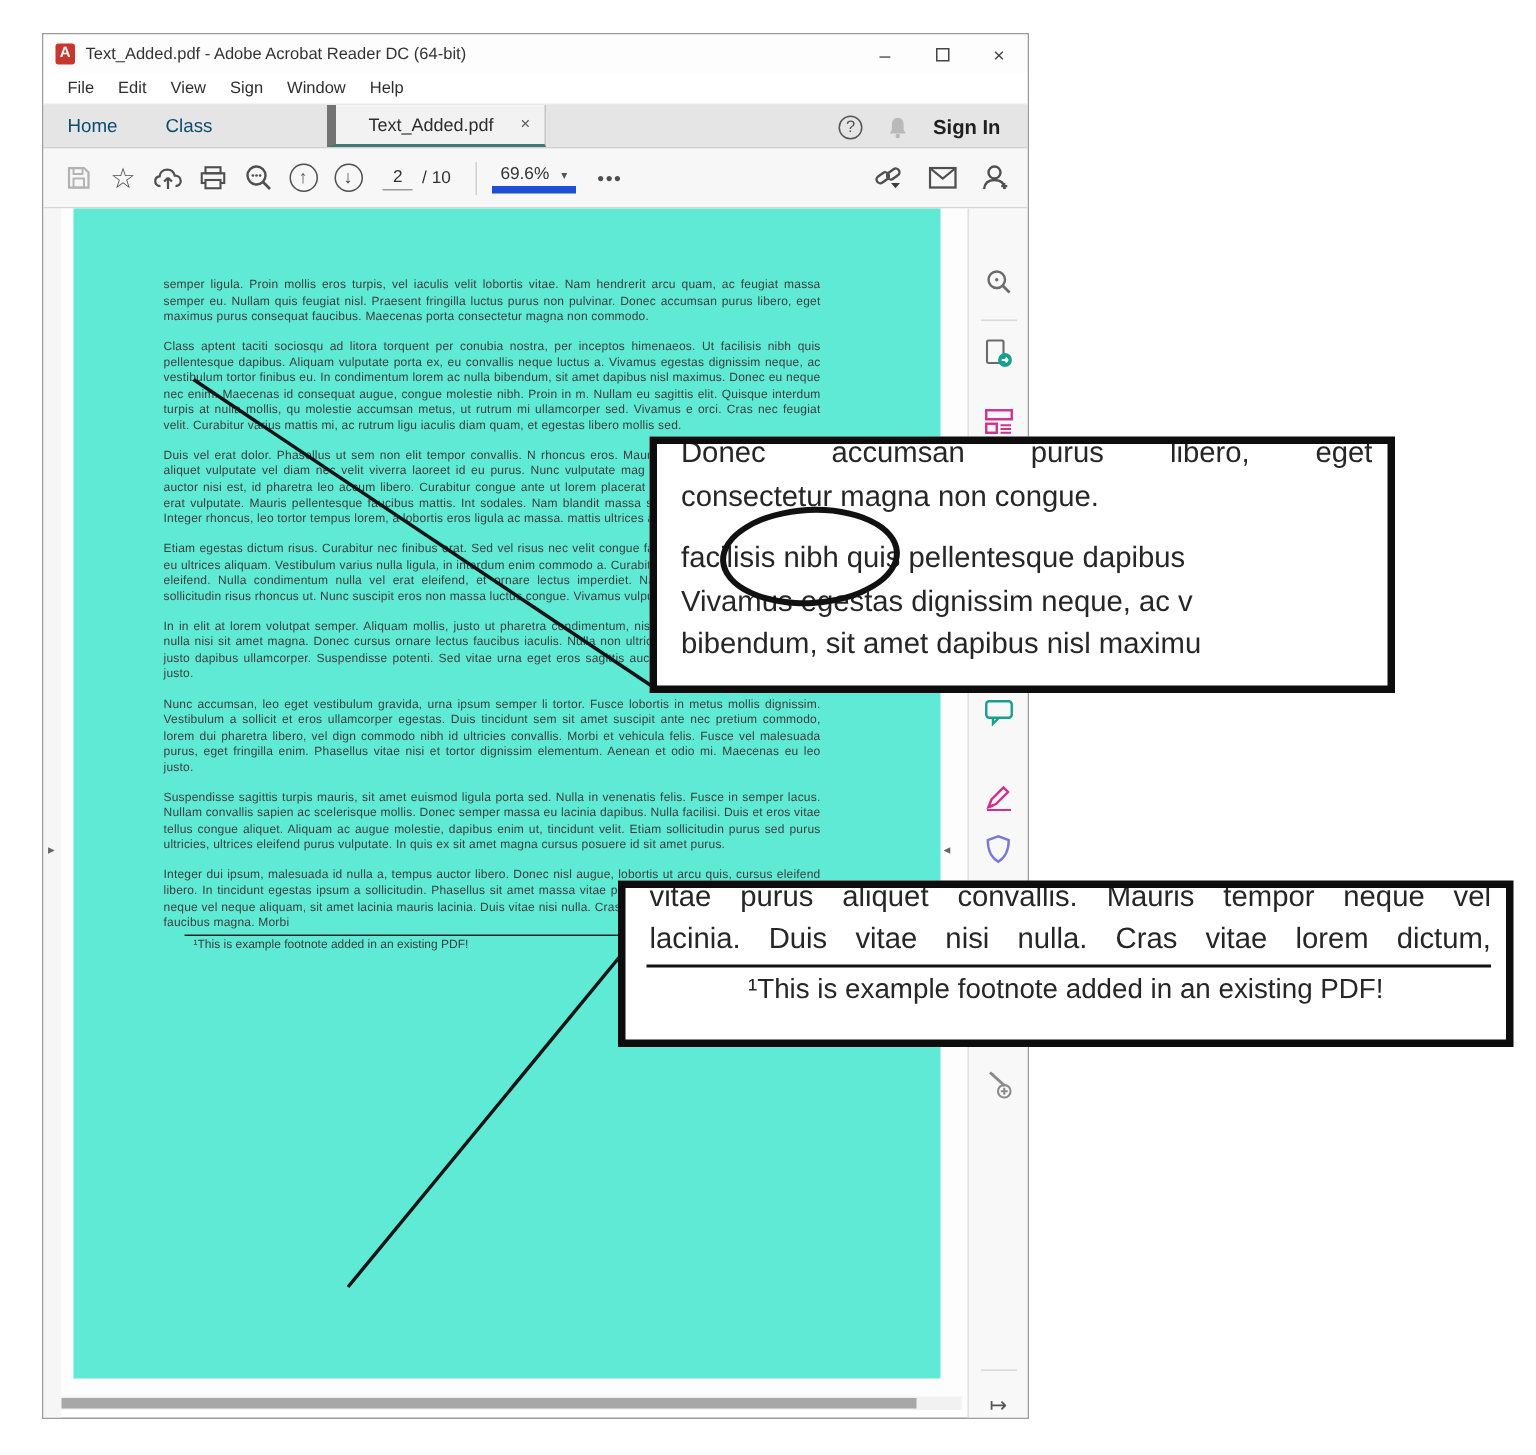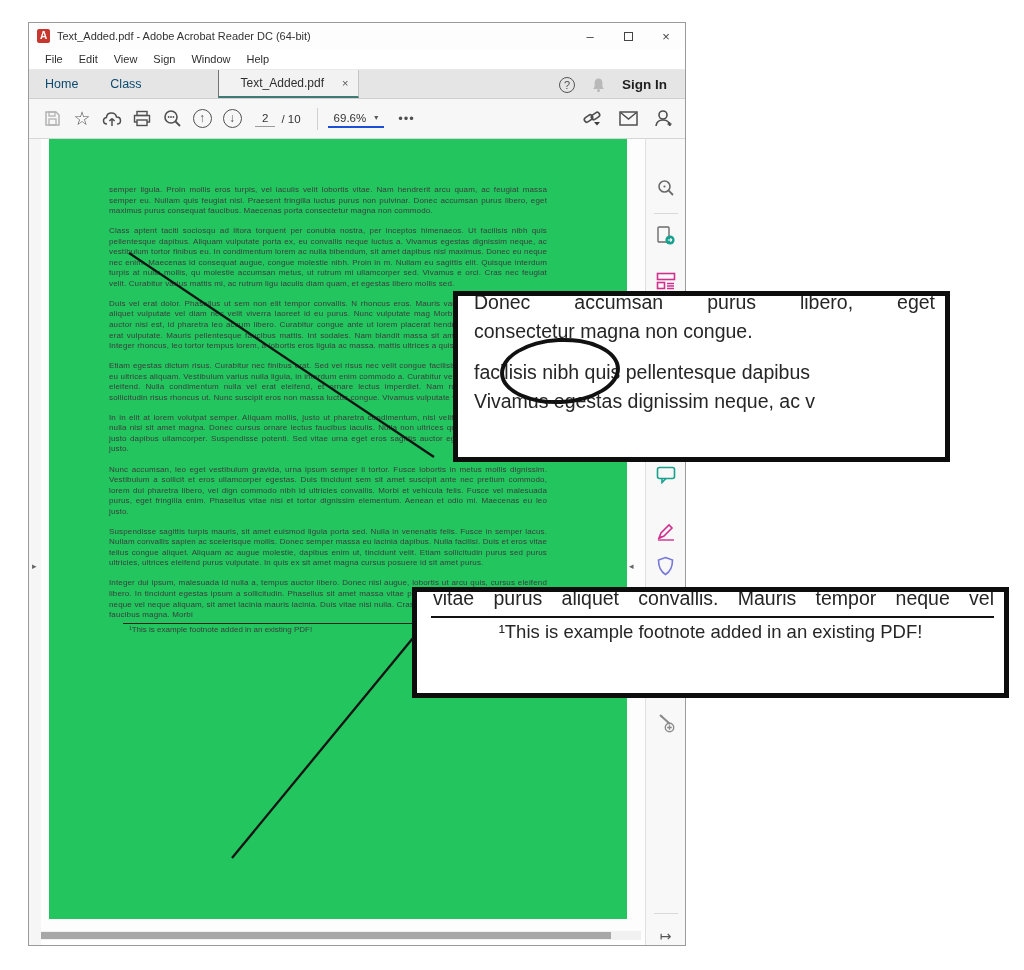--- a/index.html
+++ b/index.html
@@ -26,7 +26,7 @@
   #tab-bar { position:absolute; left:0; top:47px; width:100%; height:29px; background:#e5e5e5;
     border-bottom:1px solid #cfcfcf; display:flex; align-items:stretch; }
   .nav-tab { font-size:12.5px; color:#0c4a6e; padding:0 16px; display:flex; align-items:center; }
-  #doc-tab { background:#f2f2f2; border-left:1px solid #737373; border-right:1px solid #c4c4c4;
+  #doc-tab { background:#f2f2f2; border-left:6px solid #737373; border-right:1px solid #c4c4c4;
     border-bottom:2px solid #3f7b74; margin-left:60px; padding:0 10px 0 22px; display:flex;
     align-items:center; gap:18px; }
   #doc-tab .tab-label { font-size:12px; color:#2e2e2e; }

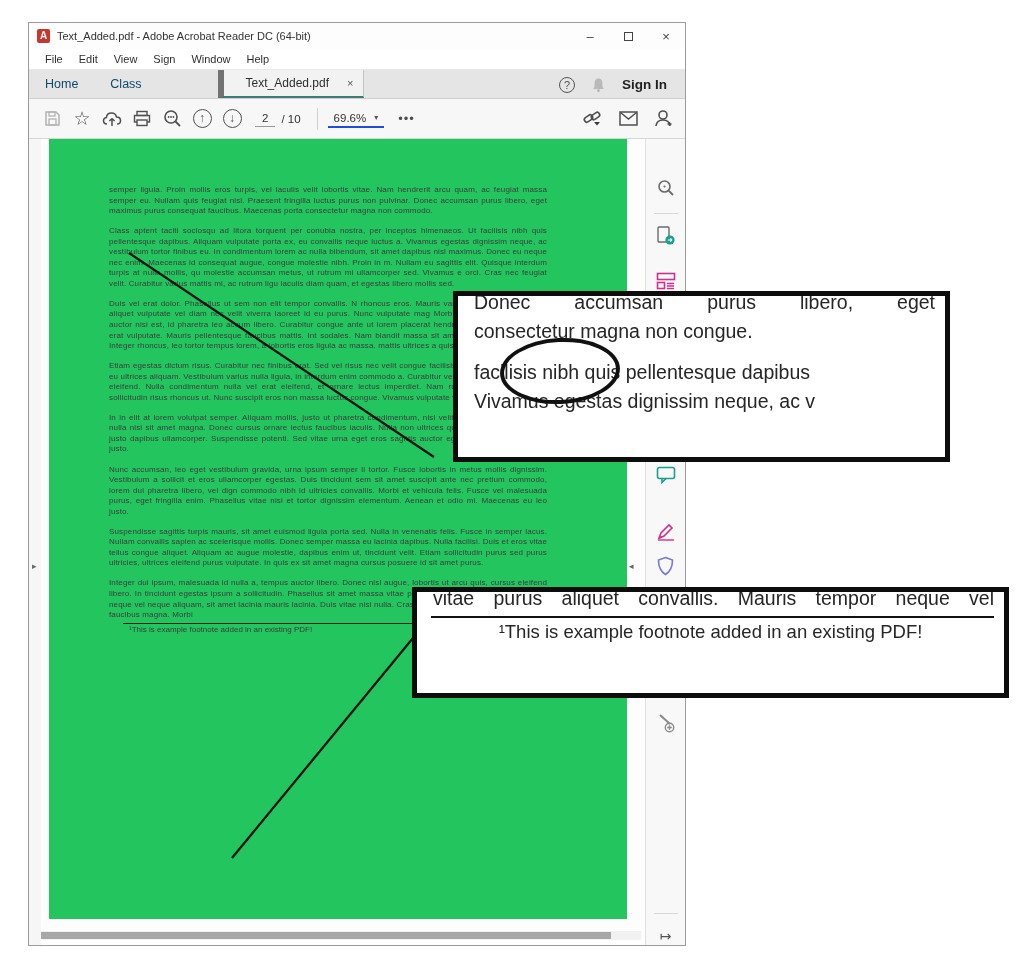--- a/index.html
+++ b/index.html
@@ -46,7 +46,7 @@
   .page-box { font-size:11.5px; color:#333; border-bottom:1px solid #9a9a9a; padding:2px 7px; margin-left:8px; }
   .page-total { font-size:11.5px; color:#333; margin:0 6px 0 6px; }
   .tb-sep { width:1px; height:22px; background:#d0d0d0; margin:0 10px; }
-  .zoom-box { font-size:11.5px; color:#333; border-bottom:2px solid #1d4ed8; padding:2px 6px;
+  .zoom-box { font-size:11.5px; color:#333; border-bottom:5px solid #1d4ed8; padding:2px 6px;
     display:flex; align-items:center; gap:8px; }
   .caret { font-size:8px; color:#555; }
   .tb-more { font-size:13px; color:#4f4f4f; letter-spacing:1px; margin-left:14px; }

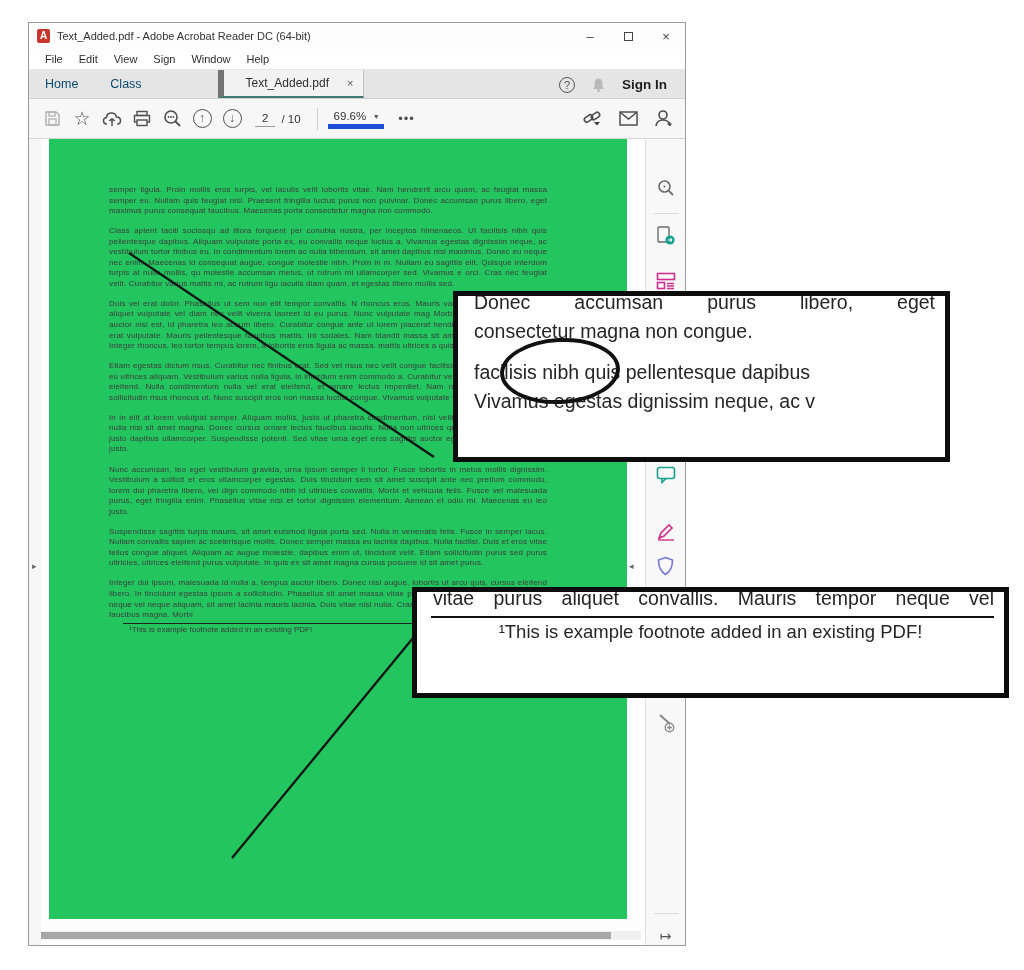--- a/index.html
+++ b/index.html
@@ -56,7 +56,7 @@
   #doc-area { position:absolute; left:12px; top:116px; width:606px; height:799px; background:#fdfdfd; }
   #left-strip { position:absolute; left:0; top:116px; width:12px; height:806px; background:#f6f6f6; }
   .pane-toggle { position:absolute; font-size:9px; color:#666; }
-  #page-sheet { position:absolute; left:8px; top:0; width:578px; height:780px; background:#22c55e; }
+  #page-sheet { position:absolute; left:8px; top:0; width:578px; height:780px; background:#5eead4; }
   #text-col { position:absolute; left:60px; top:46px; width:438px; }
   .para { font-size:8px; line-height:10.55px; letter-spacing:0.14px; color:#3d3d3d;
     text-align:justify; margin-bottom:9.5px; }

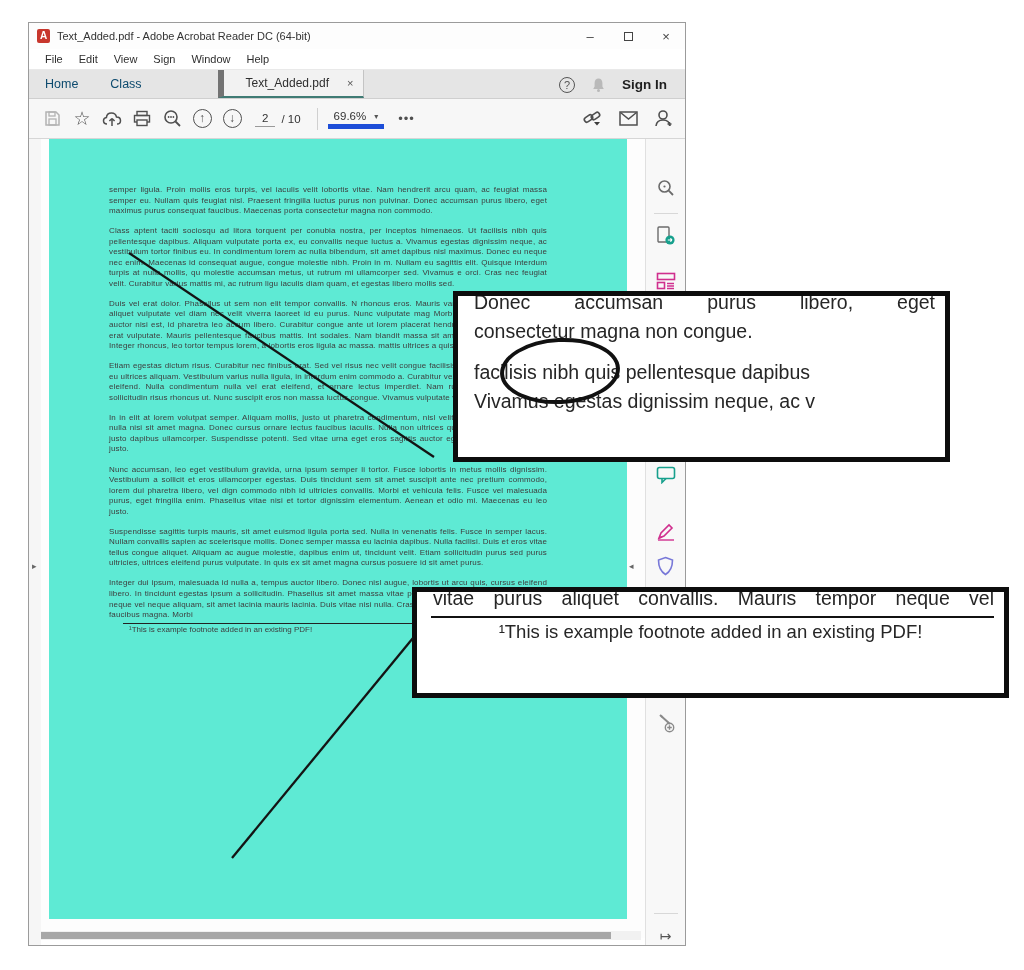--- a/index.html
+++ b/index.html
@@ -77,7 +77,7 @@
 
   
   .callout { position:absolute; background:#fff; border:5px solid #0d0d0d; overflow:hidden; z-index:5; }
-  #callout-top { left:453px; top:291px; width:497px; height:171px; }
+  #callout-top { left:433px; top:291px; width:497px; height:171px; }
   #callout-bottom { left:412px; top:587px; width:597px; height:111px; }
   .co-text { padding:0 10px 0 16px; color:#262626; font-size:19.5px; line-height:28.5px; margin-top:-8px; }
   .co-line { white-space:nowrap; overflow:hidden; }

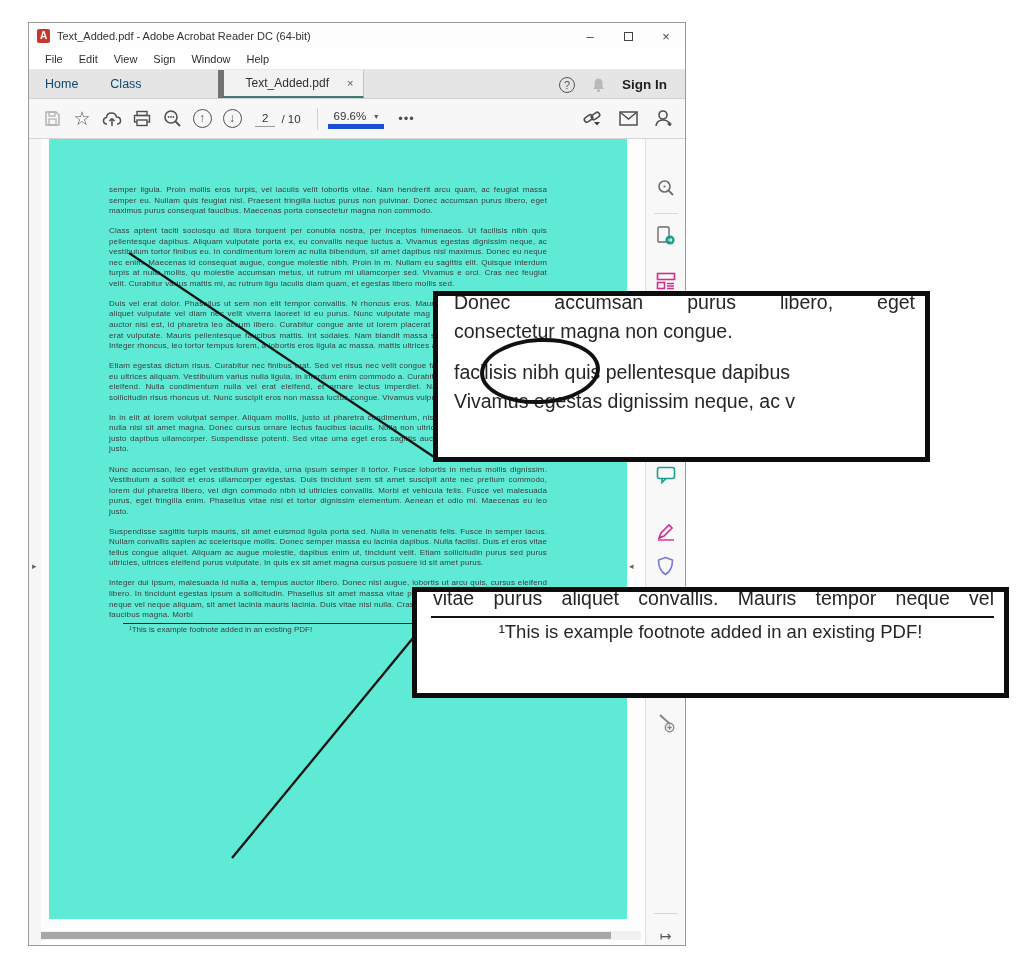--- a/index.html
+++ b/index.html
@@ -310,6 +310,7 @@
       <div class="co-spacer"></div>
       <div class="co-line">facilisis nibh quis pellentesque dapibus</div>
       <div class="co-line">Vivamus egestas dignissim neque, ac v</div>
+      <div class="co-line">bibendum, sit amet dapibus nisl maximu</div>
     </div>
     <div id="class-ellipse"></div>
   </div>

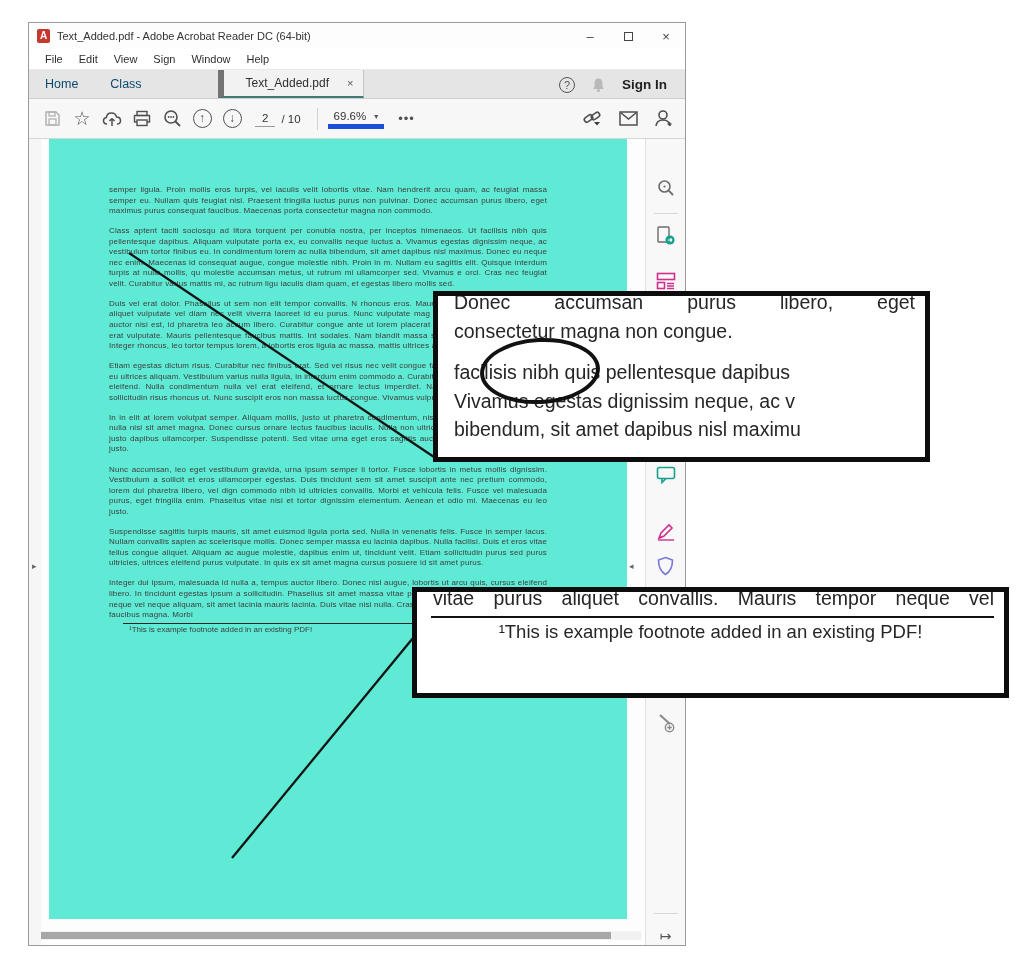--- a/index.html
+++ b/index.html
@@ -318,6 +318,7 @@
   <div id="callout-bottom" class="callout">
     <div class="co-text" style="margin-top:-7px; line-height:27.5px;">
       <div class="co-just" style="height:27.5px;">vitae purus aliquet convallis. Mauris tempor neque vel</div>
+      <div class="co-just" style="height:27.5px;">lacinia. Duis vitae nisi nulla. Cras vitae lorem dictum,</div>
     </div>
     <div id="co2-rule"></div>
     <div class="co2-footnote">¹This is example footnote added in an existing PDF!</div>

